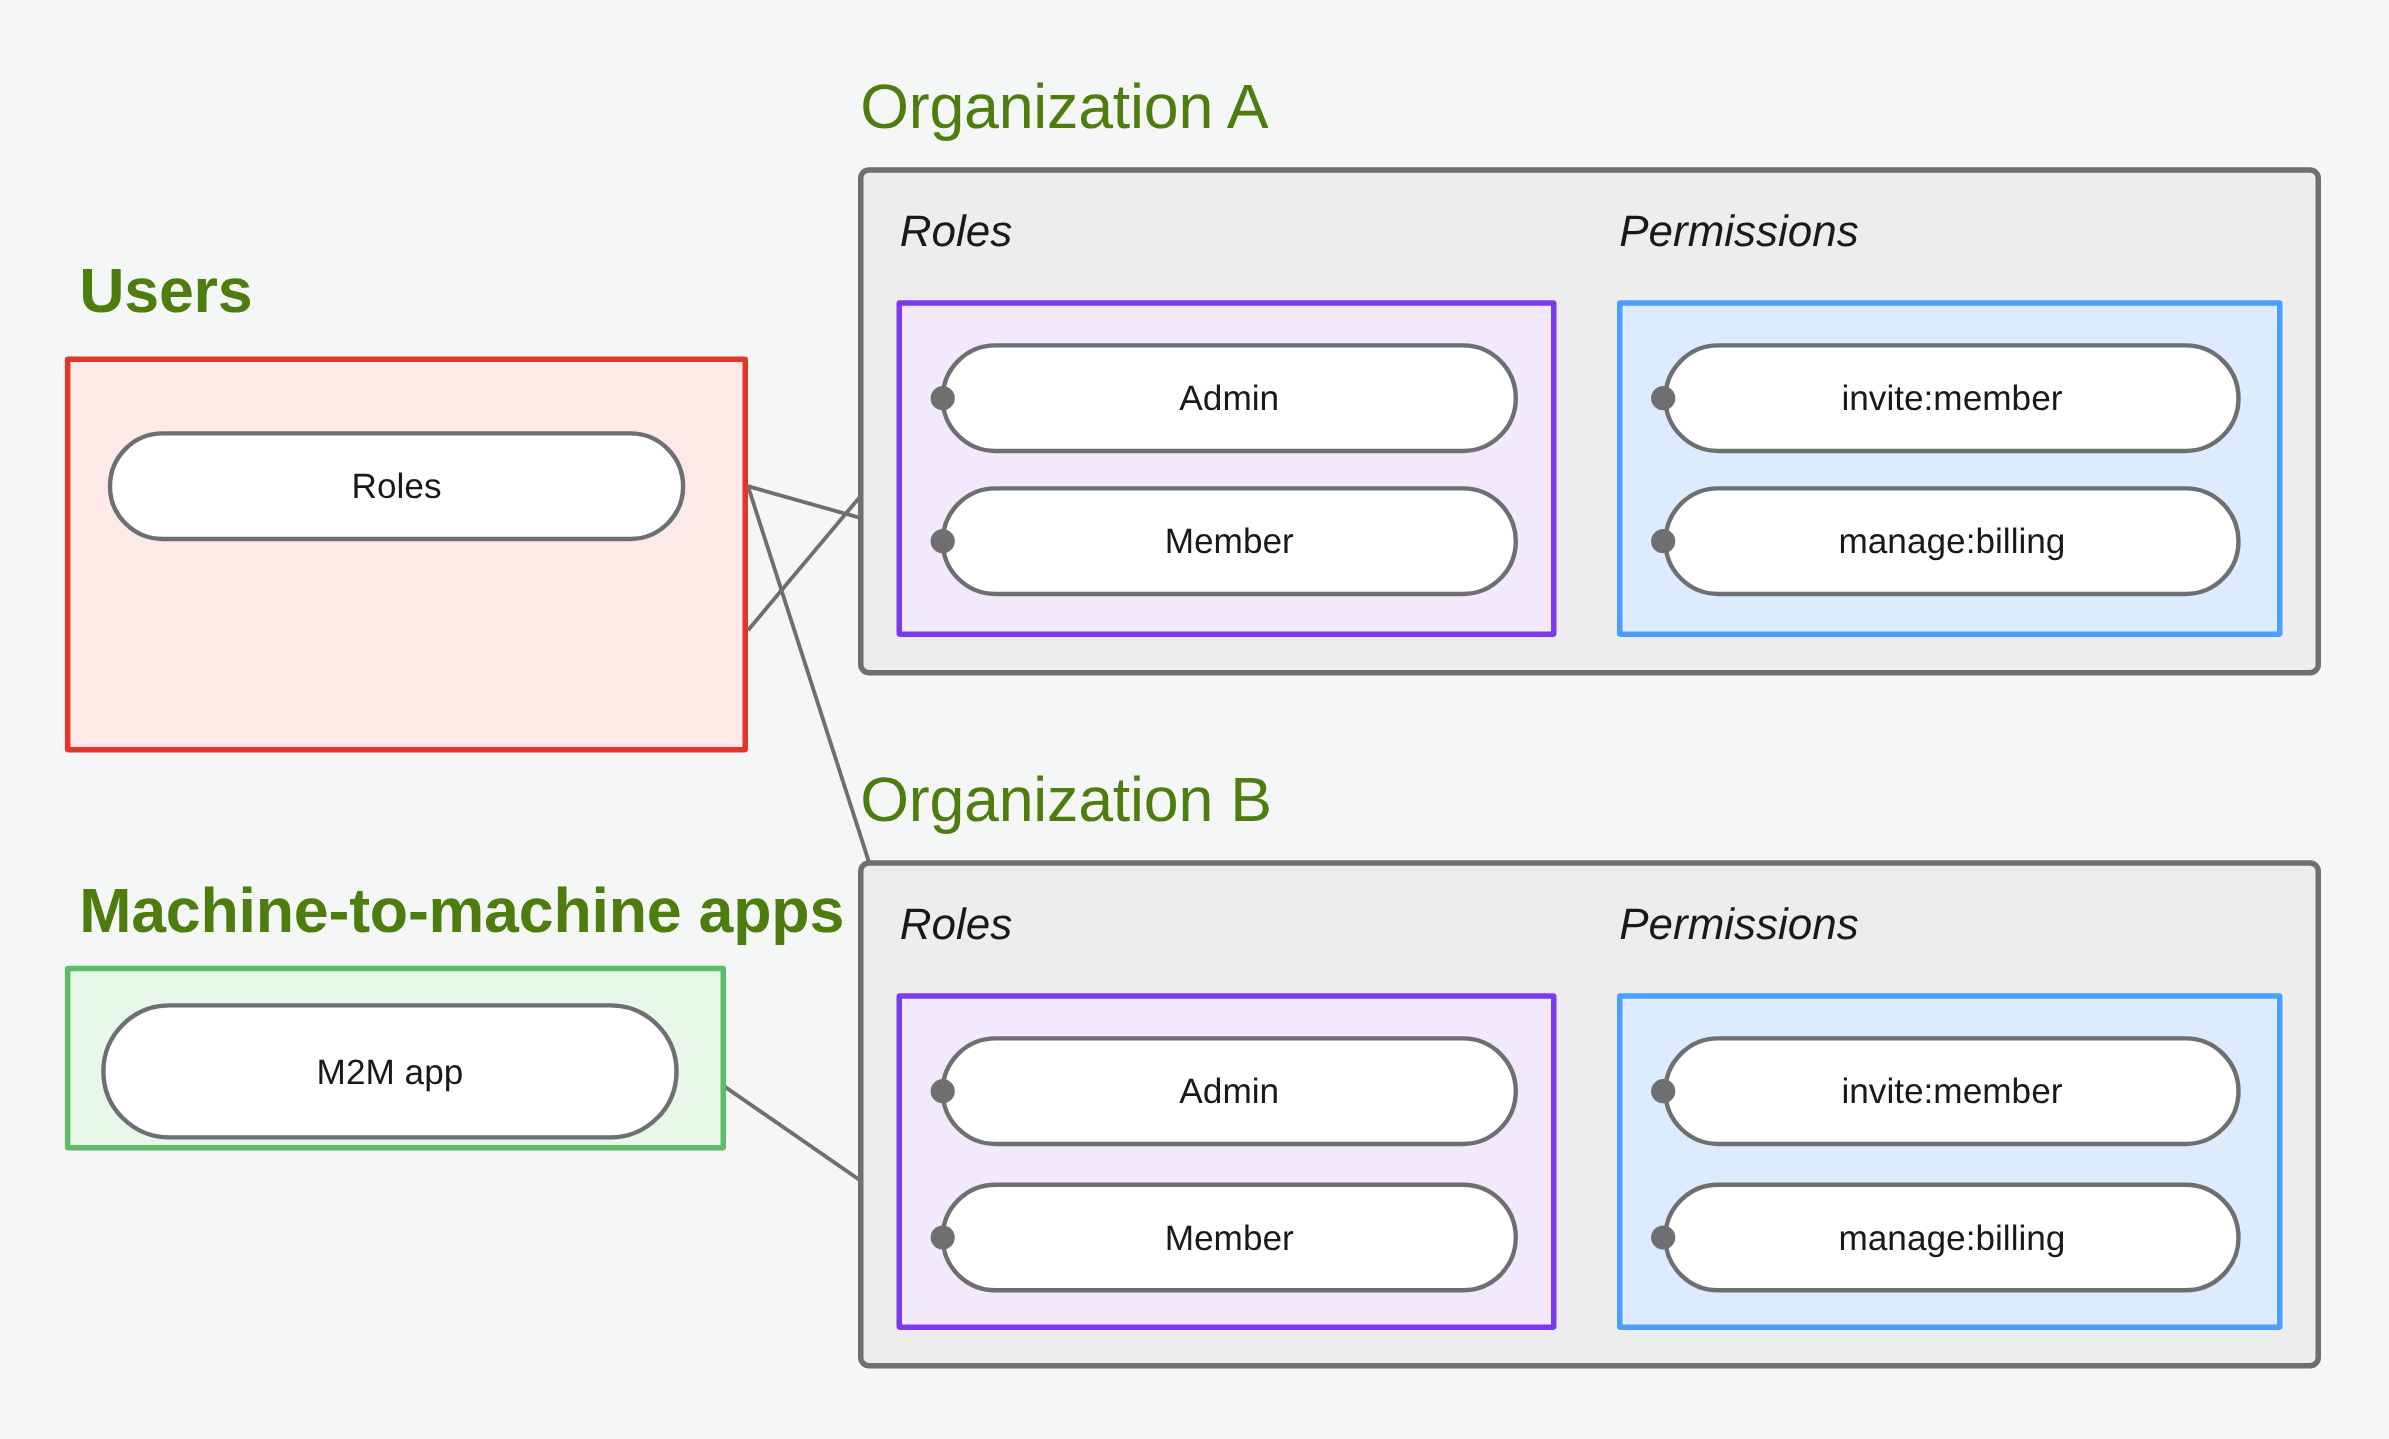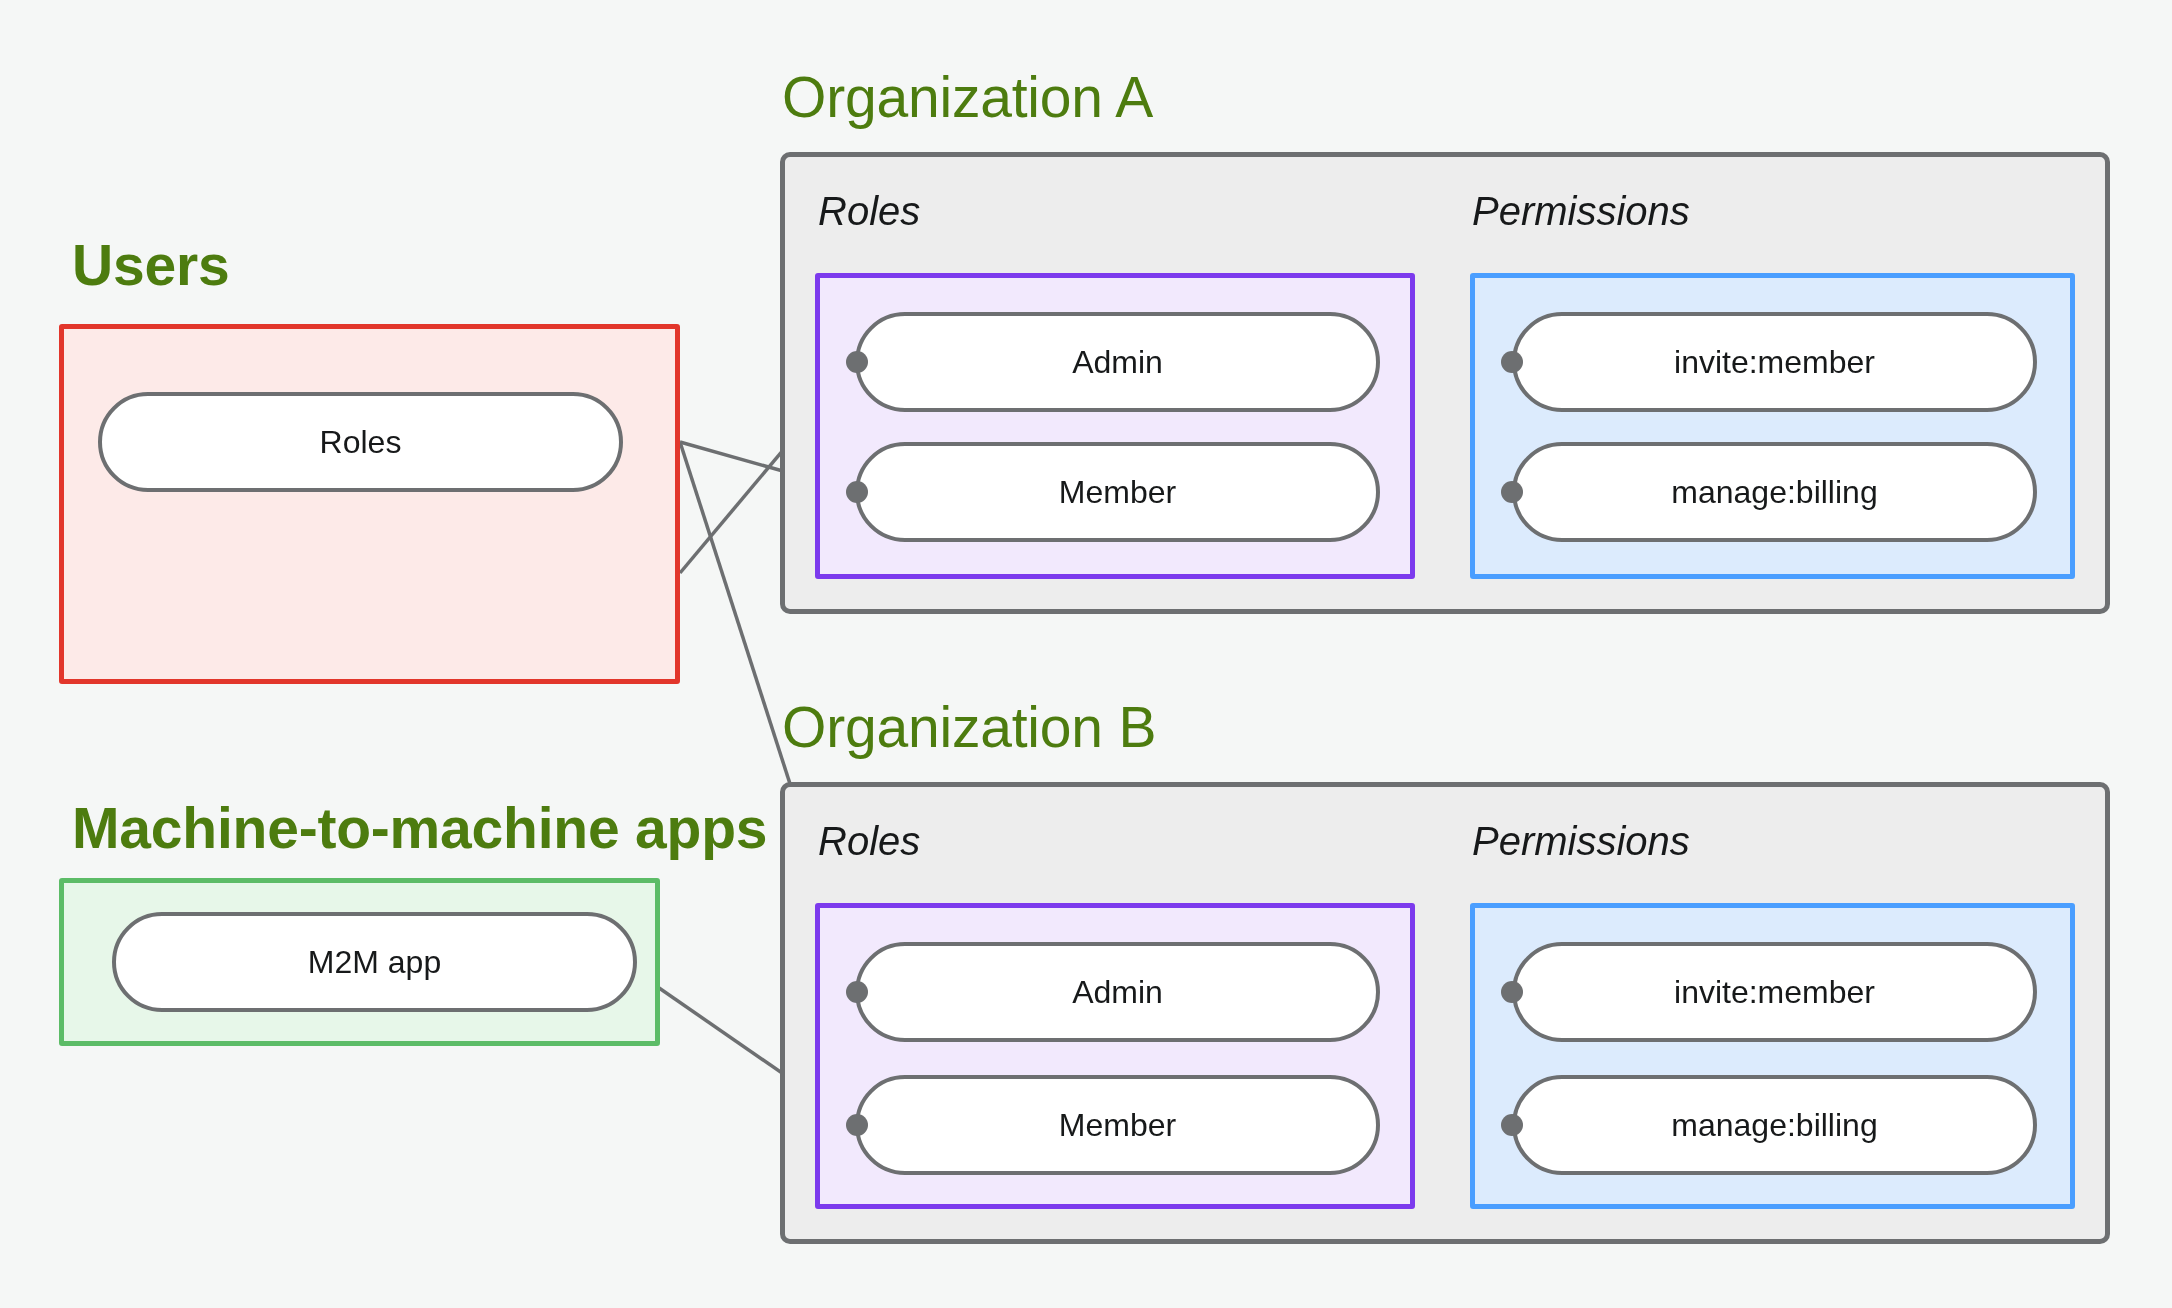--- a/index.html
+++ b/index.html
@@ -130,7 +130,7 @@
 
   <div class="groupbox green" style="left:59px; top:878px; width:601px; height:168px;"></div>
 
-  <div class="pill" style="left:112px; top:912px; width:525px; height:100px;text-align:right;">
+  <div class="pill" style="left:92px; top:912px; width:525px; height:124px;text-align:right;">
     <span>M2M app</span>
   </div>
 

